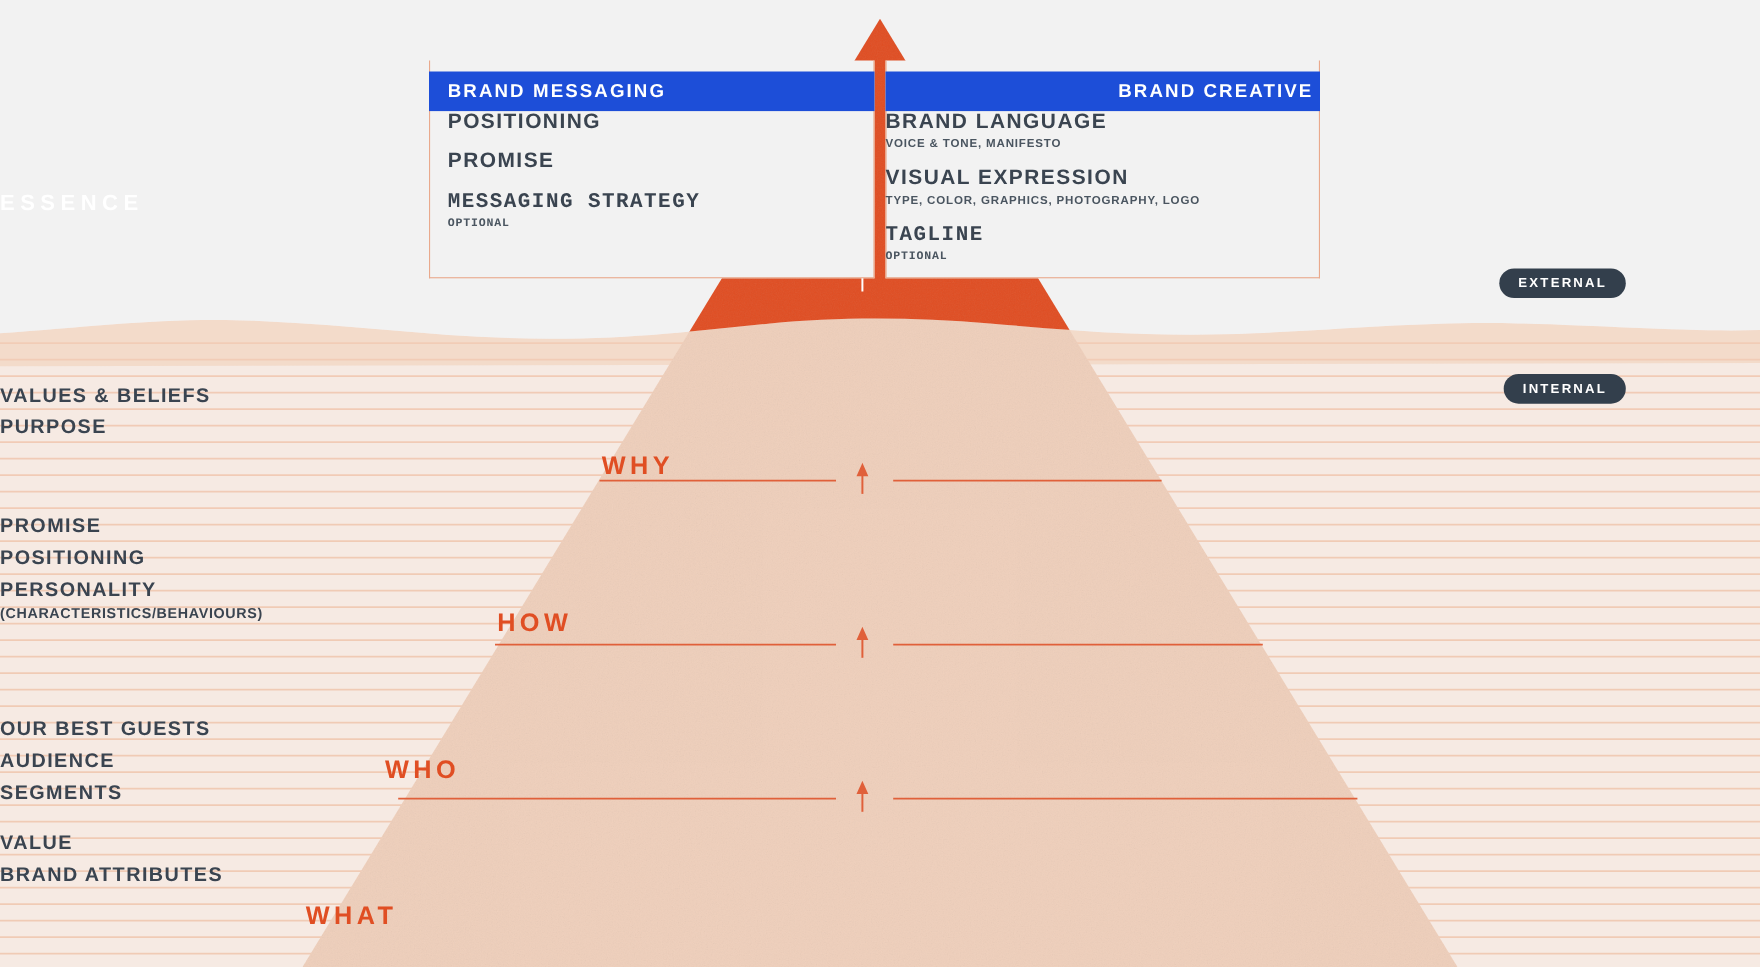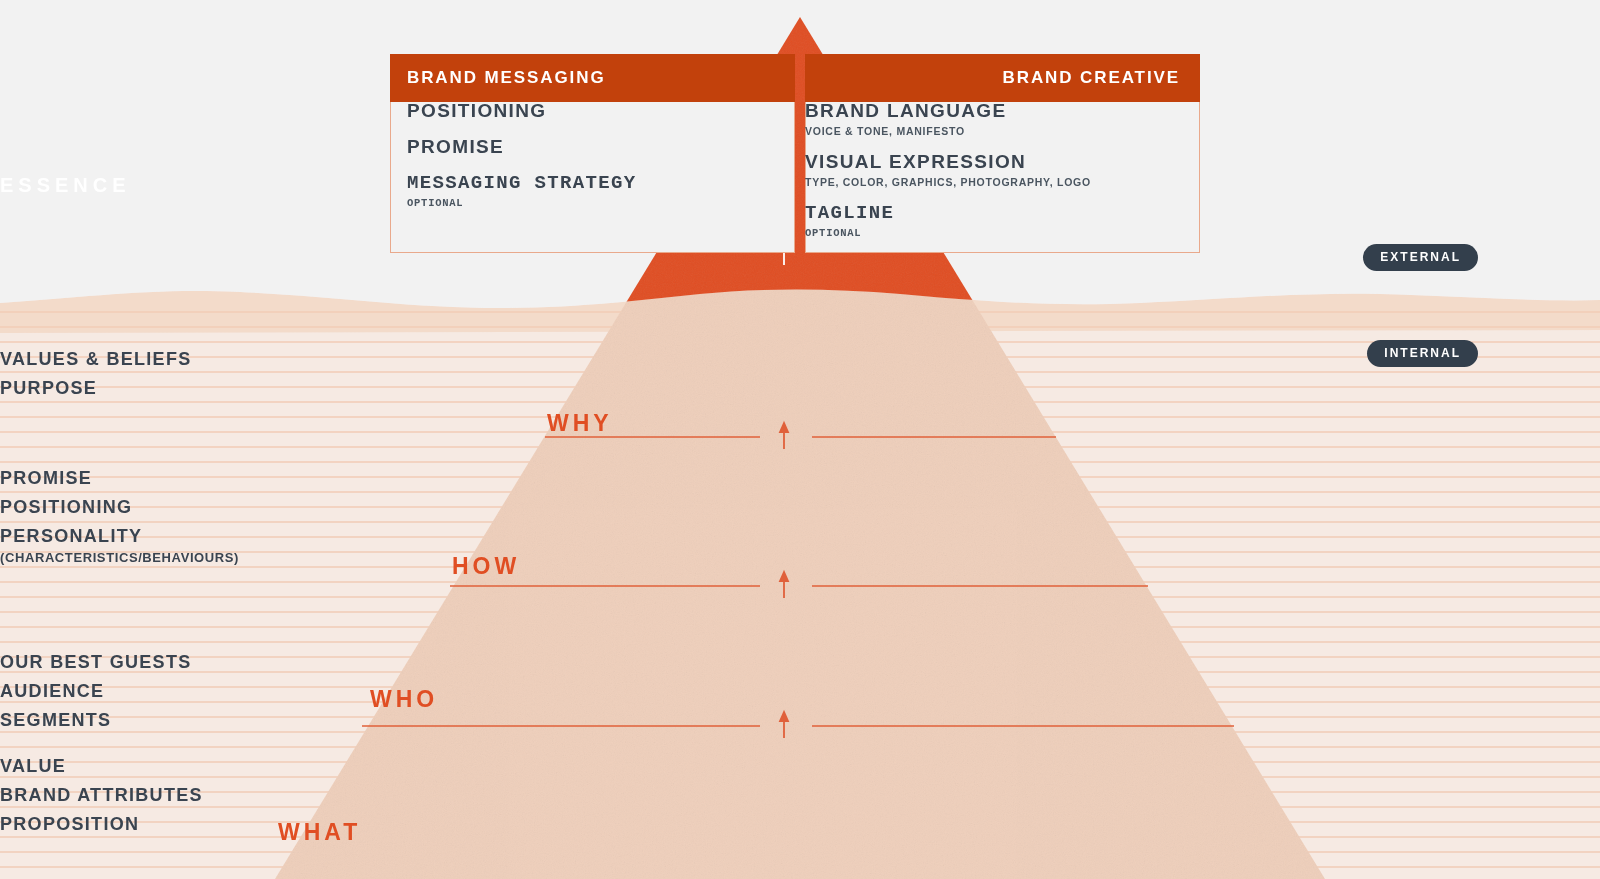--- a/index.html
+++ b/index.html
@@ -43,9 +43,9 @@
 
   .panel-header {
     position: absolute;
-    top: 54px;
-    height: 48px;
-    background: #c2410c;
+    top: 65px;
+    height: 36px;
+    background: #1d4ed8;
     display: flex;
     align-items: center;
     z-index: 5;

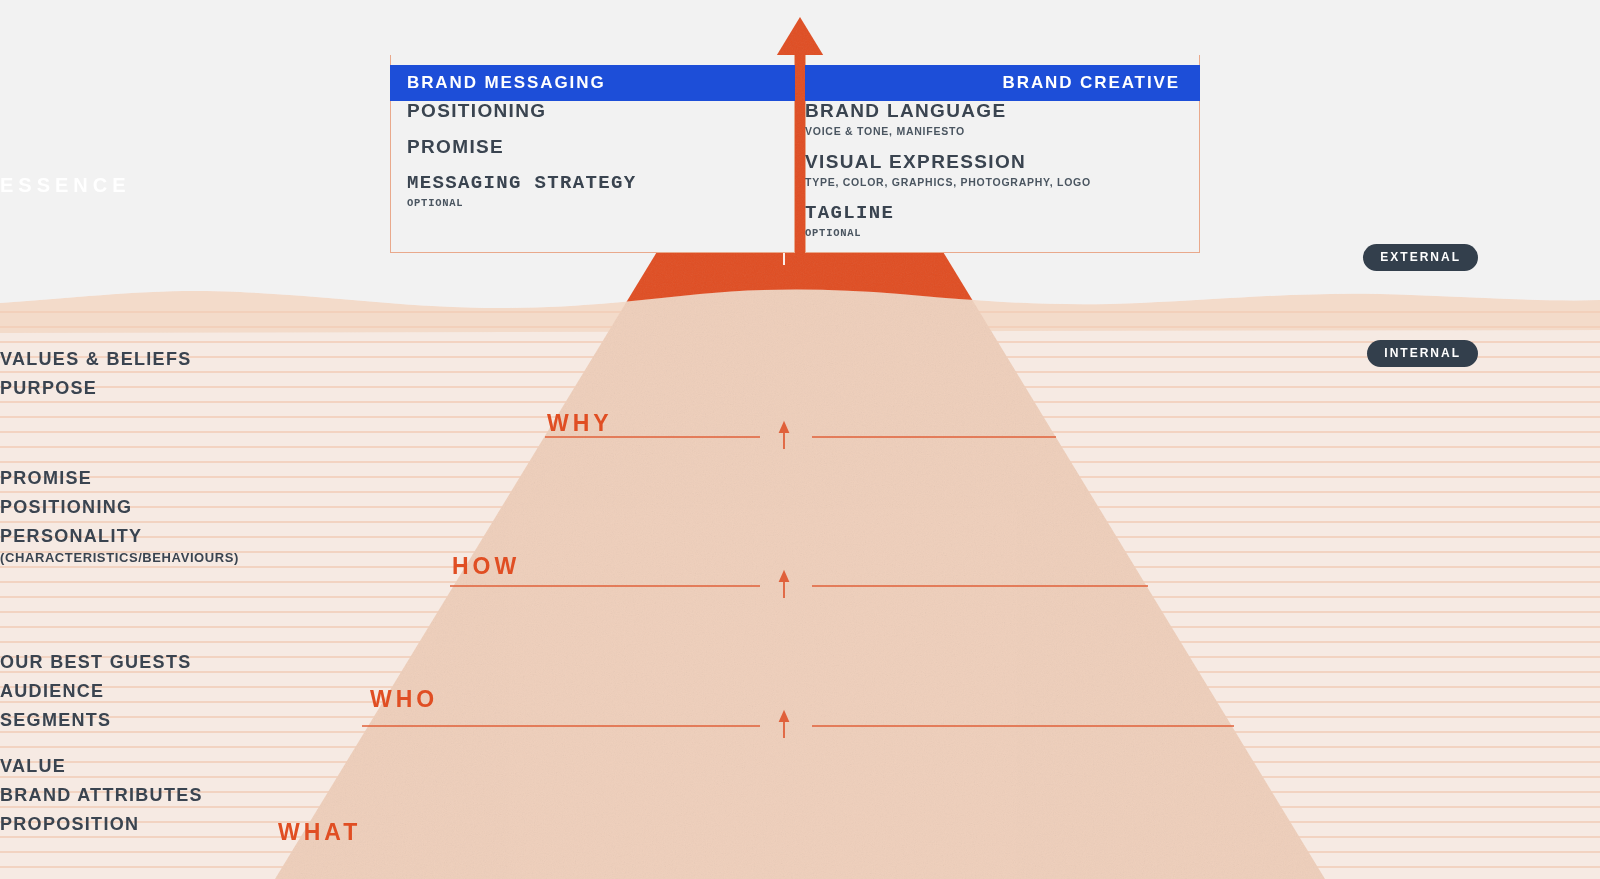--- a/index.html
+++ b/index.html
@@ -51,7 +51,7 @@
     z-index: 5;
   }
   .panel-header-left  { left: 390px; width: 405px; justify-content: flex-start; padding-left: 17px; }
-  .panel-header-right { left: 805px; width: 395px; justify-content: flex-end;   padding-right: 20px; }
+  .panel-header-right { left: 805px; width: 395px; justify-content: flex-end;   padding-right: 6px; }
 
   .panel-header span {
     color: #ffffff;

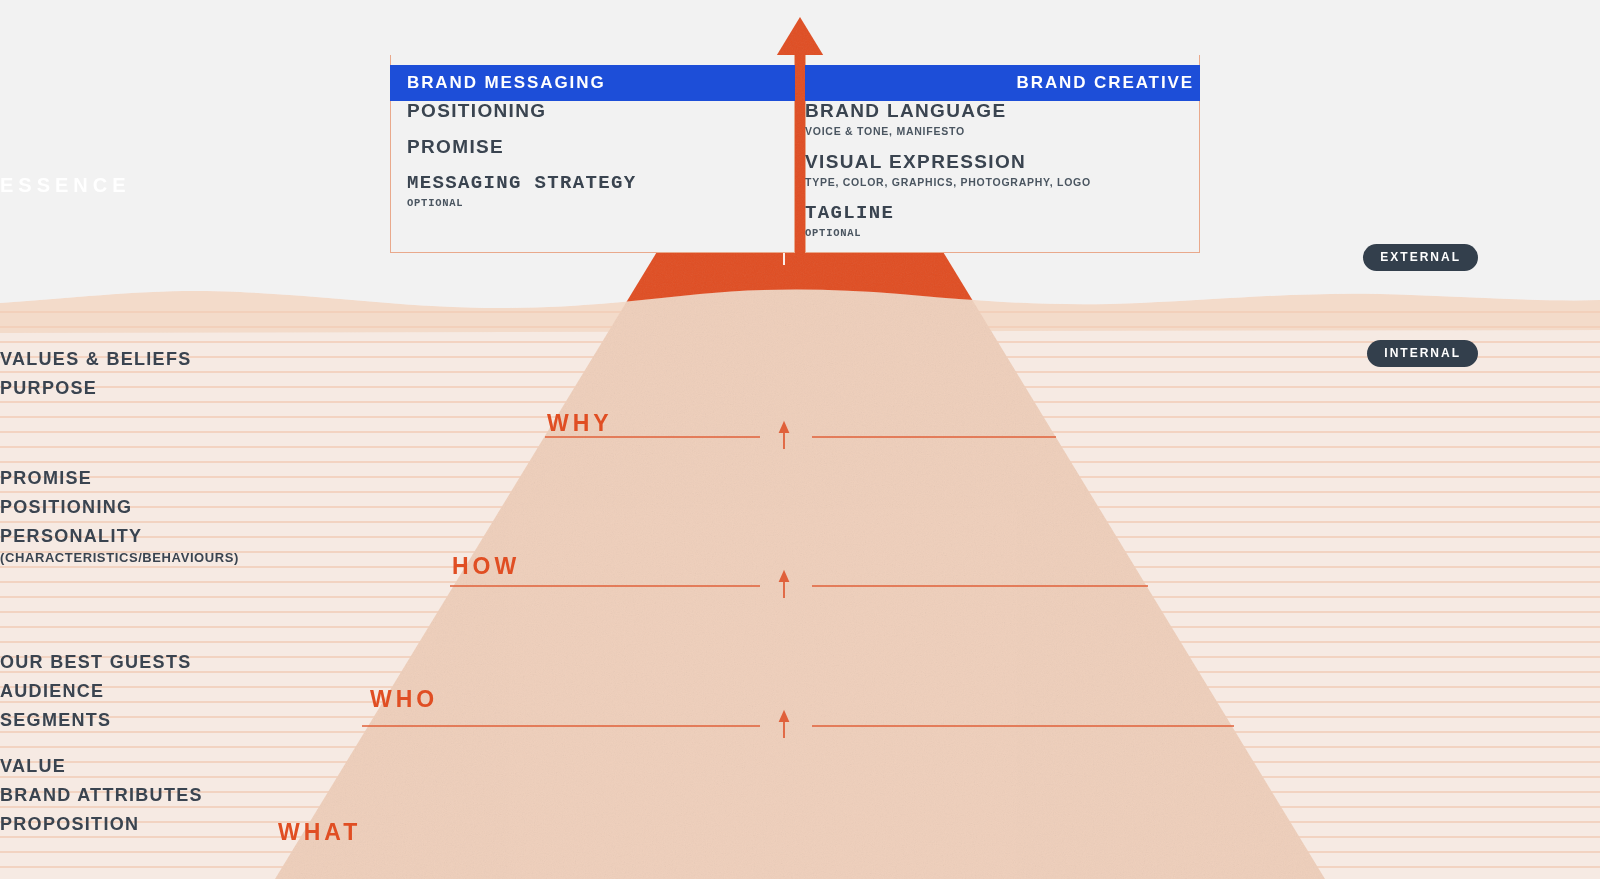--- a/index.html
+++ b/index.html
@@ -155,7 +155,7 @@
   }
   .label-why  { left: 547px; top: 410px; }
   .label-how  { left: 452px; top: 553px; }
-  .label-who  { left: 370px; top: 686px; }
+  .label-who  { left: 350px; top: 686px; }
   .label-what { left: 278px; top: 819px; }
 </style>
 </head>

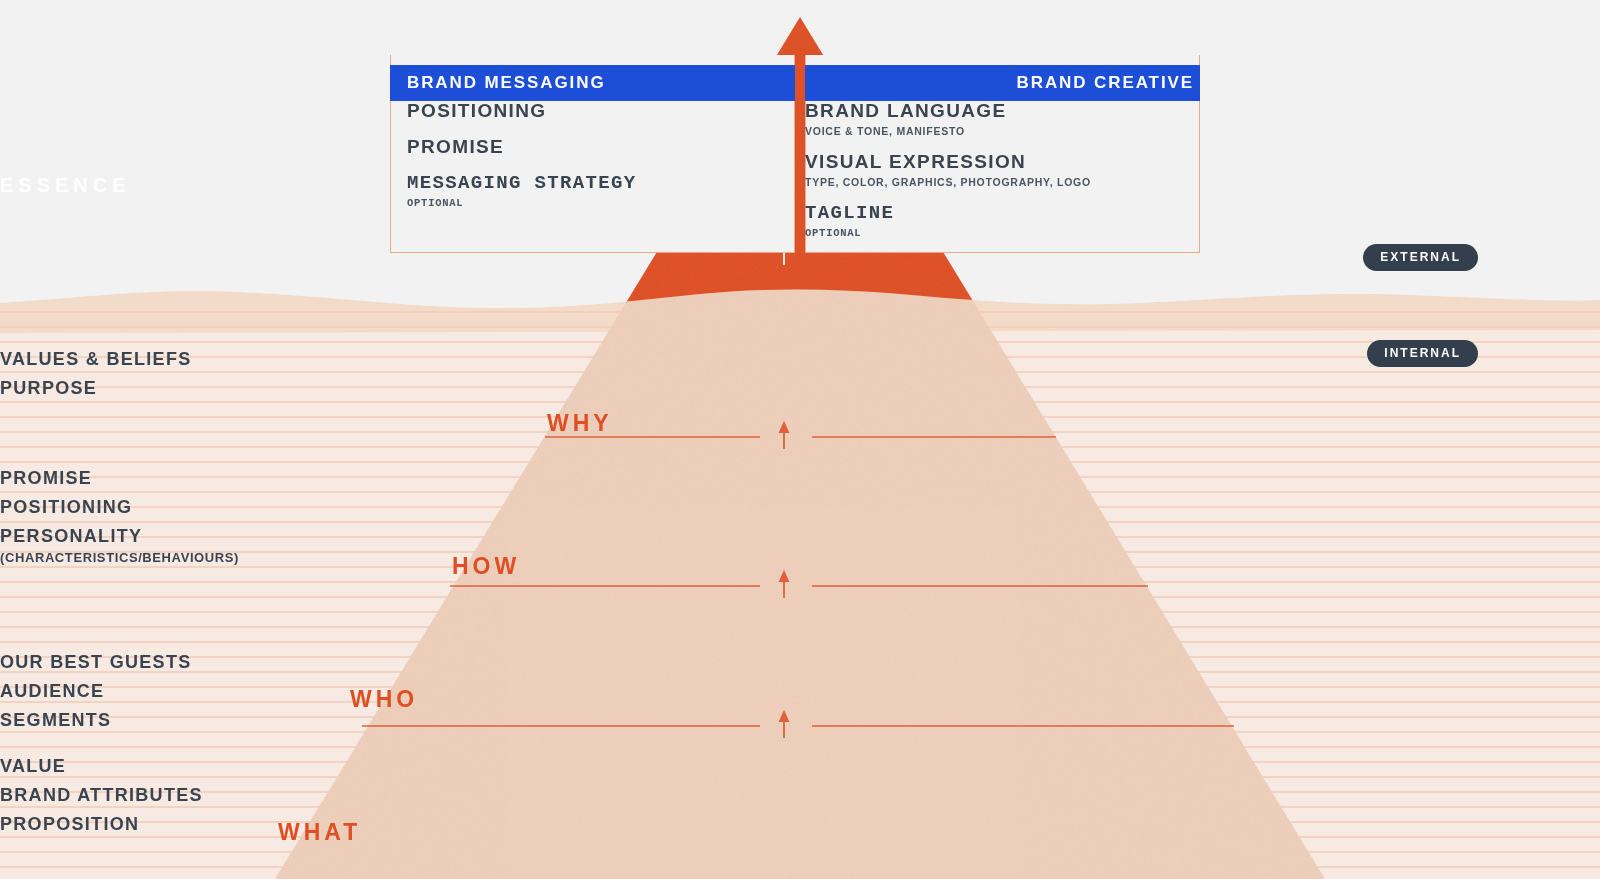--- a/index.html
+++ b/index.html
@@ -340,7 +340,6 @@
   <div class="tier-text tier-what">
     <div class="tier-line">VALUE</div>
     <div class="tier-line">BRAND ATTRIBUTES</div>
-    <div class="tier-line">PROPOSITION</div>
   </div>
 
   <div class="tier-label label-why">WHY</div>

